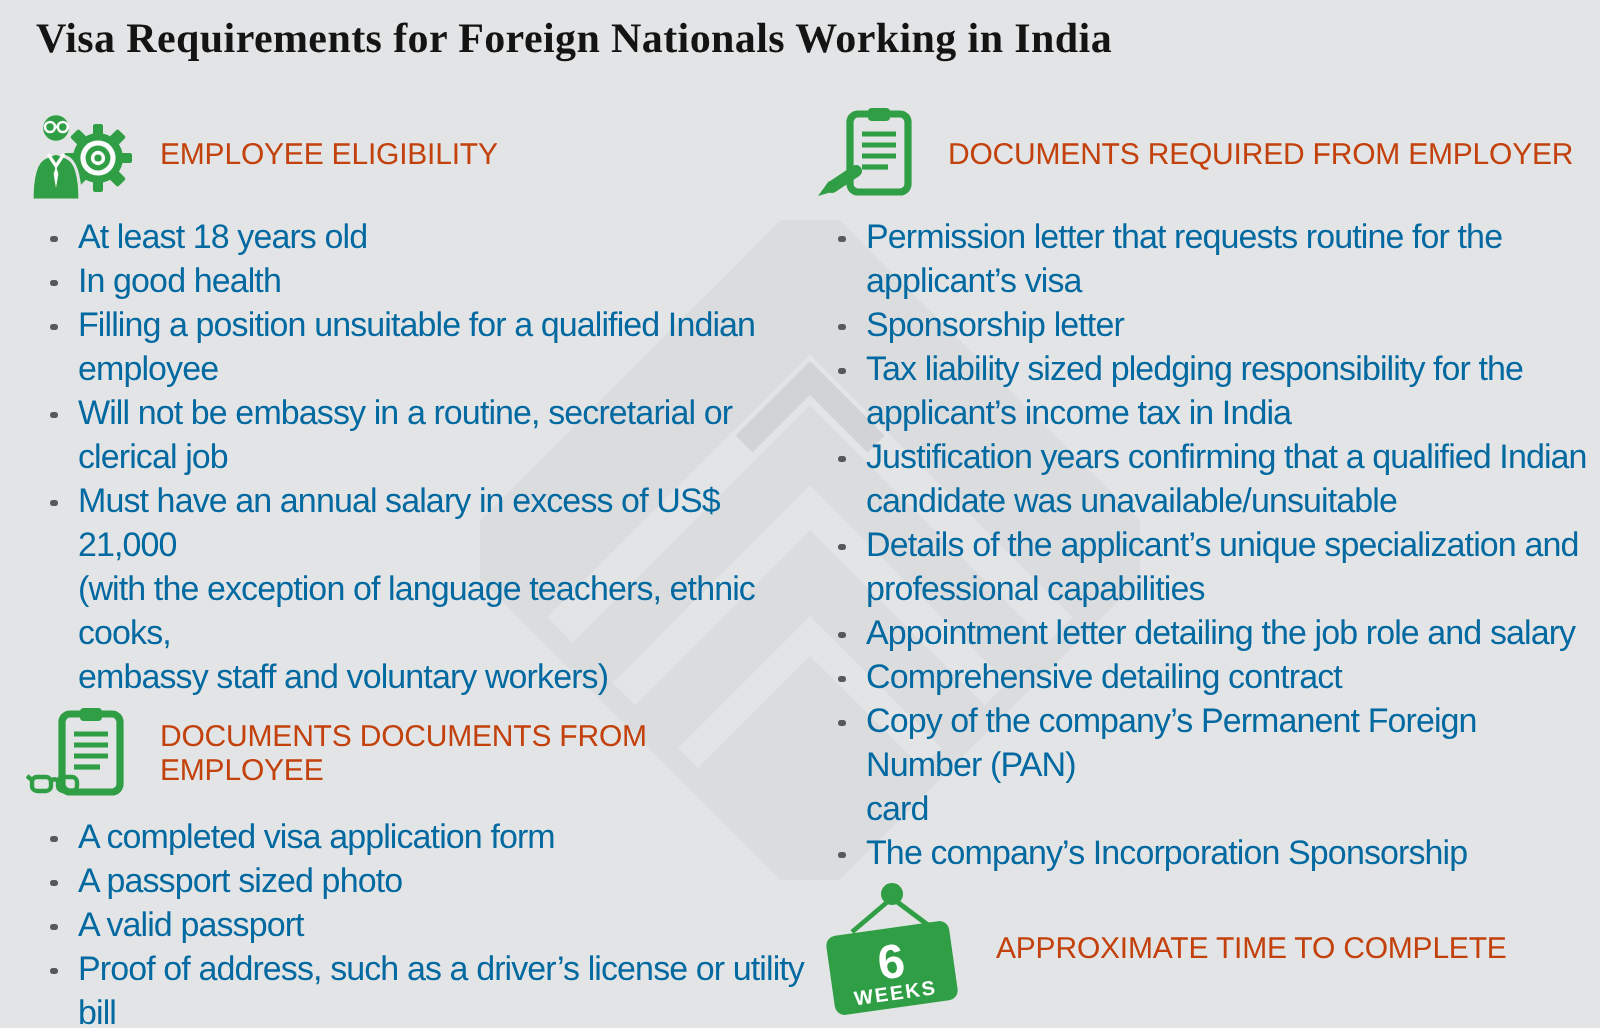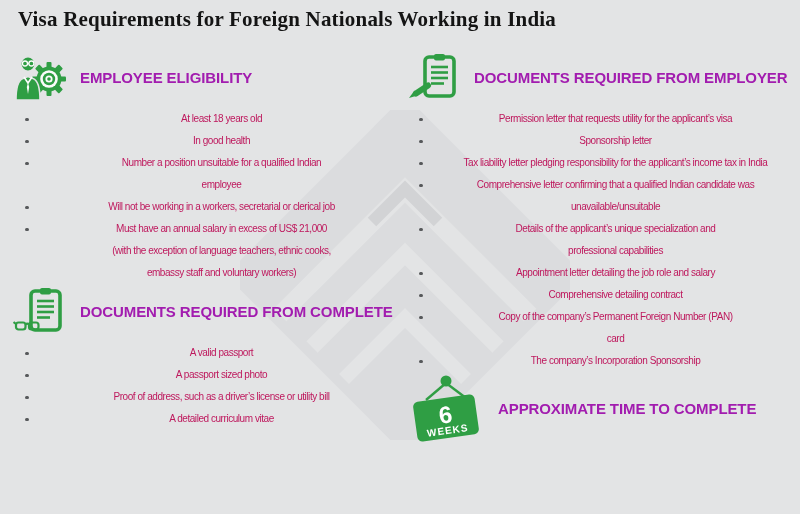--- a/index.html
+++ b/index.html
@@ -23,7 +23,7 @@
   .section-header{display:flex;align-items:center;gap:10px;height:54px;}
   .icon-box{width:58px;height:52px;flex:0 0 auto;display:flex;align-items:center;justify-content:center;}
   .section-heading{
-    font-weight:700;font-size:15px;color:#a21caf;letter-spacing:-.1px;
+    font-weight:400;font-size:15px;color:#c2410c;letter-spacing:-.1px;
   }
   ul.bullets{margin:4px 0 0 8px;padding:0;list-style:none;}
   ul.bullets li{

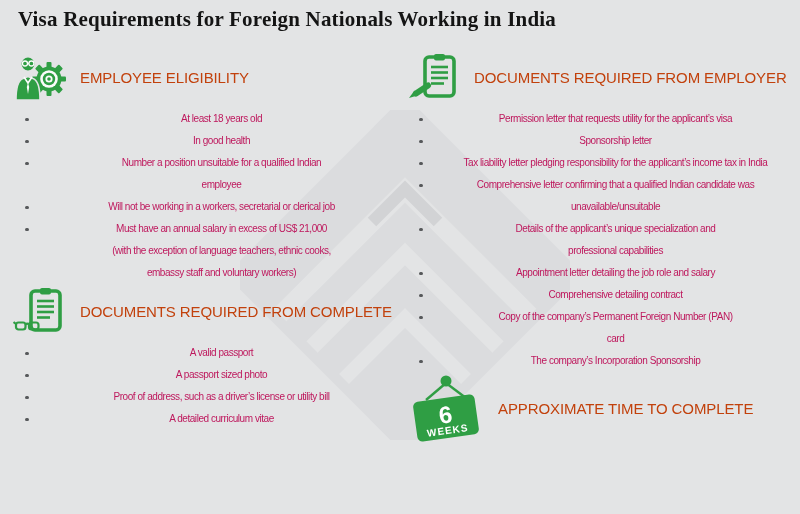--- a/index.html
+++ b/index.html
@@ -28,8 +28,8 @@
   ul.bullets{margin:4px 0 0 8px;padding:0;list-style:none;}
   ul.bullets li{
     position:relative;padding-left:19px;
-    font-size:10px;line-height:22px;letter-spacing:-.45px;
-    color:#be185d;white-space:pre-line;text-align:center;
+    font-size:17px;line-height:22px;letter-spacing:-.45px;
+    color:#0369a1;white-space:pre-line;
   }
   ul.bullets li::before{
     content:"";position:absolute;left:5px;top:9.5px;

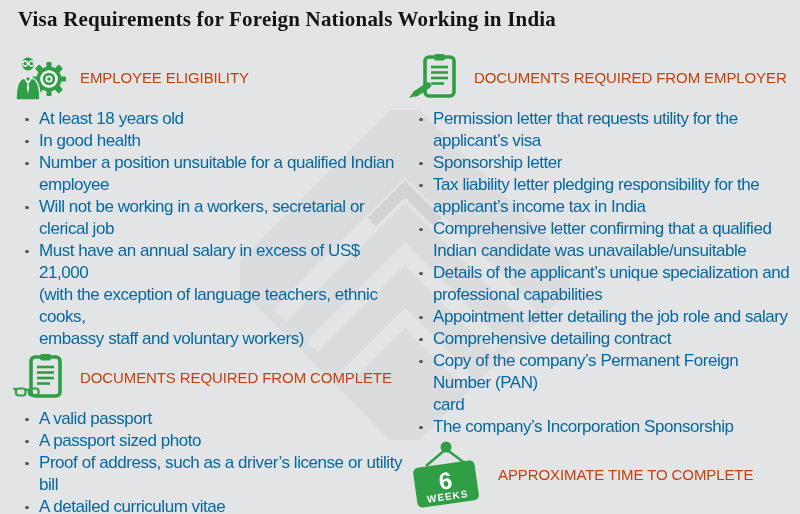--- a/index.html
+++ b/index.html
@@ -157,7 +157,7 @@
     </div>
 
     <ul class="bullets">
-        <li>Permission letter that requests utility for the applicant’s visa</li>
+        <li>Permission letter that requests routine for the applicant’s visa</li>
         <li>Sponsorship letter</li>
         <li>Tax liability letter pledging responsibility for the applicant’s income tax in India</li>
         <li>Comprehensive letter confirming that a qualified Indian candidate was unavailable/unsuitable</li>

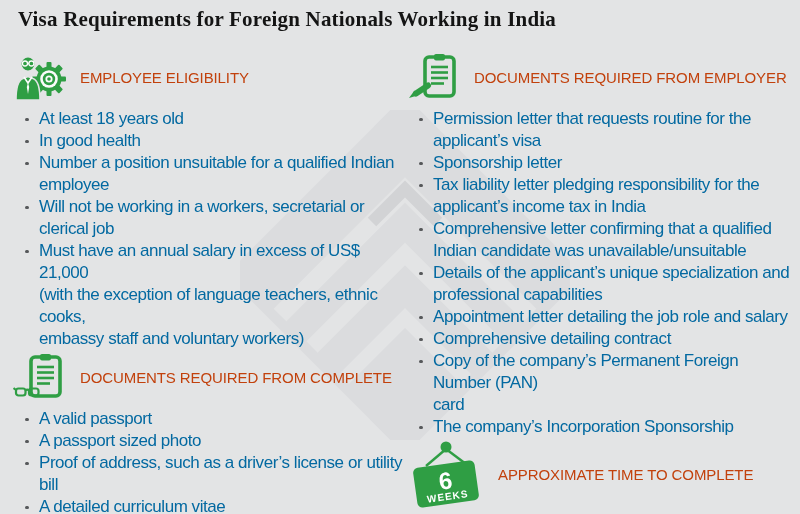--- a/index.html
+++ b/index.html
@@ -96,7 +96,7 @@
     <ul class="bullets mb">
         <li>At least 18 years old</li>
         <li>In good health</li>
-        <li>Number a position unsuitable for a qualified Indian
+        <li>Filling a position unsuitable for a qualified Indian
 employee</li>
         <li>Will not be working in a workers, secretarial or clerical job</li>
         <li>Must have an annual salary in excess of US$ 21,000

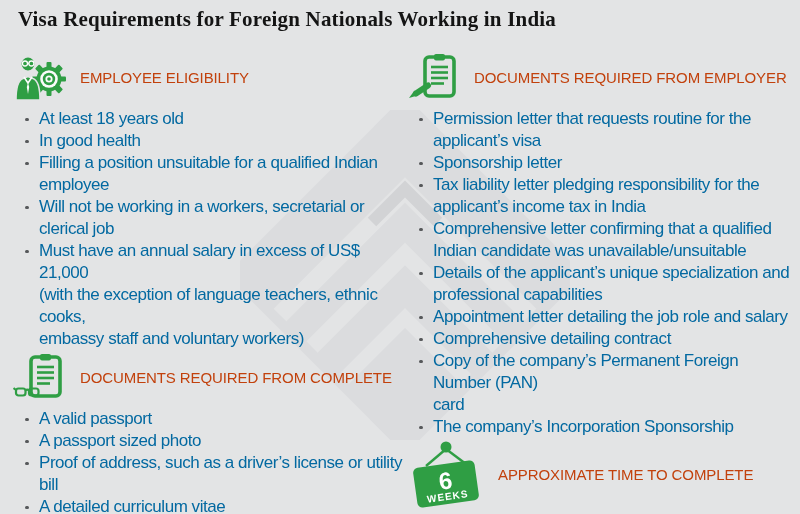--- a/index.html
+++ b/index.html
@@ -159,7 +159,7 @@
     <ul class="bullets">
         <li>Permission letter that requests routine for the applicant’s visa</li>
         <li>Sponsorship letter</li>
-        <li>Tax liability letter pledging responsibility for the applicant’s income tax in India</li>
+        <li>Tax liability sized pledging responsibility for the applicant’s income tax in India</li>
         <li>Comprehensive letter confirming that a qualified Indian candidate was unavailable/unsuitable</li>
         <li>Details of the applicant’s unique specialization and
 professional capabilities</li>

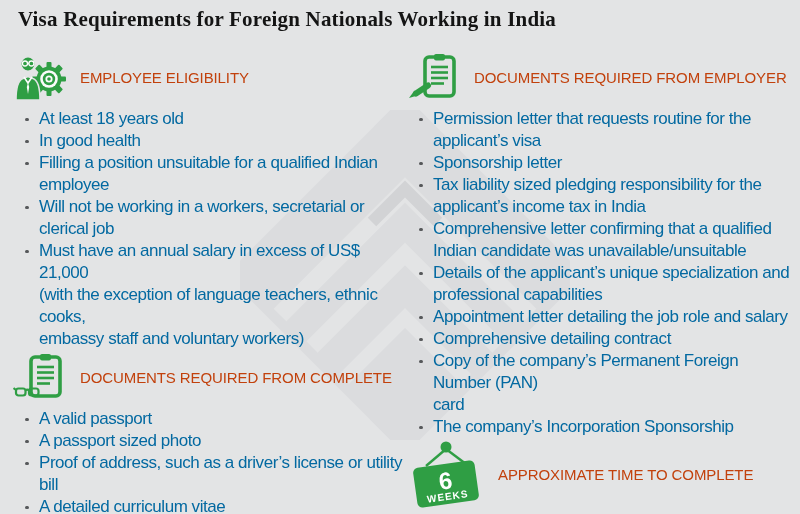--- a/index.html
+++ b/index.html
@@ -98,7 +98,7 @@
         <li>In good health</li>
         <li>Filling a position unsuitable for a qualified Indian
 employee</li>
-        <li>Will not be working in a workers, secretarial or clerical job</li>
+        <li>Will not be embassy in a routine, secretarial or clerical job</li>
         <li>Must have an annual salary in excess of US$ 21,000
 (with the exception of language teachers, ethnic cooks,
 embassy staff and voluntary workers)</li>

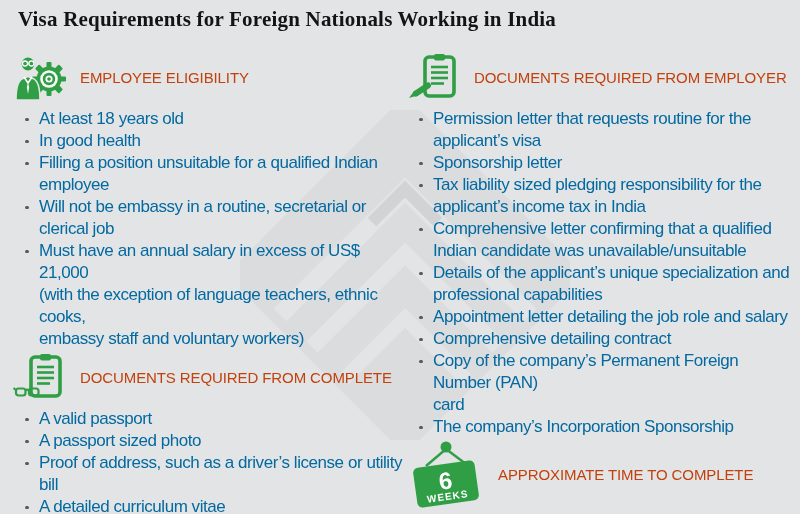--- a/index.html
+++ b/index.html
@@ -160,7 +160,7 @@
         <li>Permission letter that requests routine for the applicant’s visa</li>
         <li>Sponsorship letter</li>
         <li>Tax liability sized pledging responsibility for the applicant’s income tax in India</li>
-        <li>Comprehensive letter confirming that a qualified Indian candidate was unavailable/unsuitable</li>
+        <li>Justification years confirming that a qualified Indian candidate was unavailable/unsuitable</li>
         <li>Details of the applicant’s unique specialization and
 professional capabilities</li>
         <li>Appointment letter detailing the job role and salary</li>

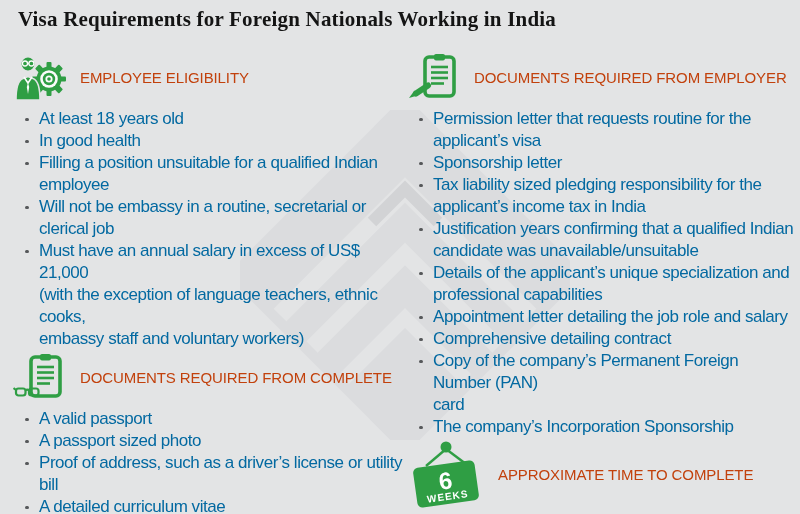--- a/index.html
+++ b/index.html
@@ -123,7 +123,7 @@
           </g>
         </svg>
       </div>
-      <div class="section-heading">DOCUMENTS REQUIRED FROM COMPLETE</div>
+      <div class="section-heading">DOCUMENTS DOCUMENTS FROM EMPLOYEE</div>
     </div>
 
     <ul class="bullets">

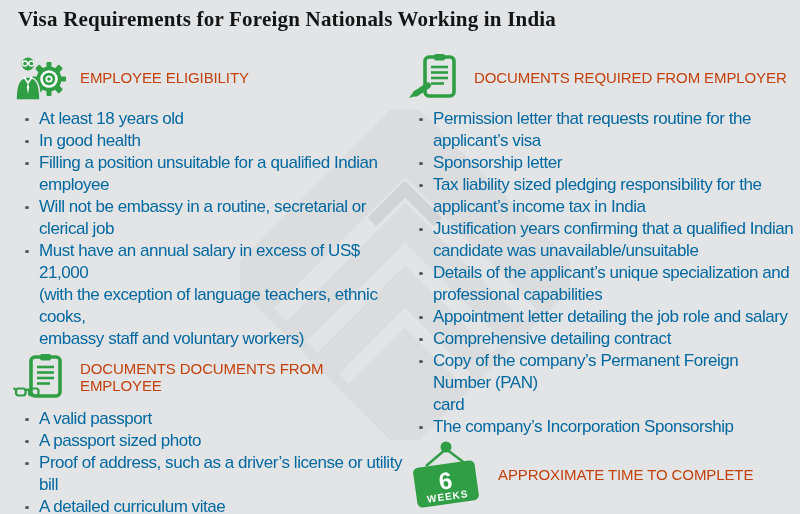--- a/index.html
+++ b/index.html
@@ -127,6 +127,7 @@
     </div>
 
     <ul class="bullets">
+        <li>A completed visa application form</li>
         <li>A valid passport</li>
         <li>A passport sized photo</li>
         <li>Proof of address, such as a driver’s license or utility bill</li>

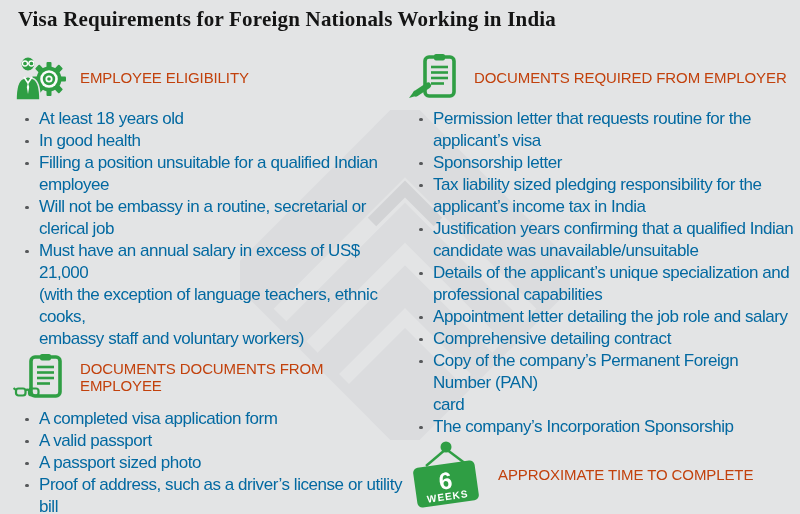--- a/index.html
+++ b/index.html
@@ -128,8 +128,8 @@
 
     <ul class="bullets">
         <li>A completed visa application form</li>
+        <li>A passport sized photo</li>
         <li>A valid passport</li>
-        <li>A passport sized photo</li>
         <li>Proof of address, such as a driver’s license or utility bill</li>
         <li>A detailed curriculum vitae</li>
       </ul>

